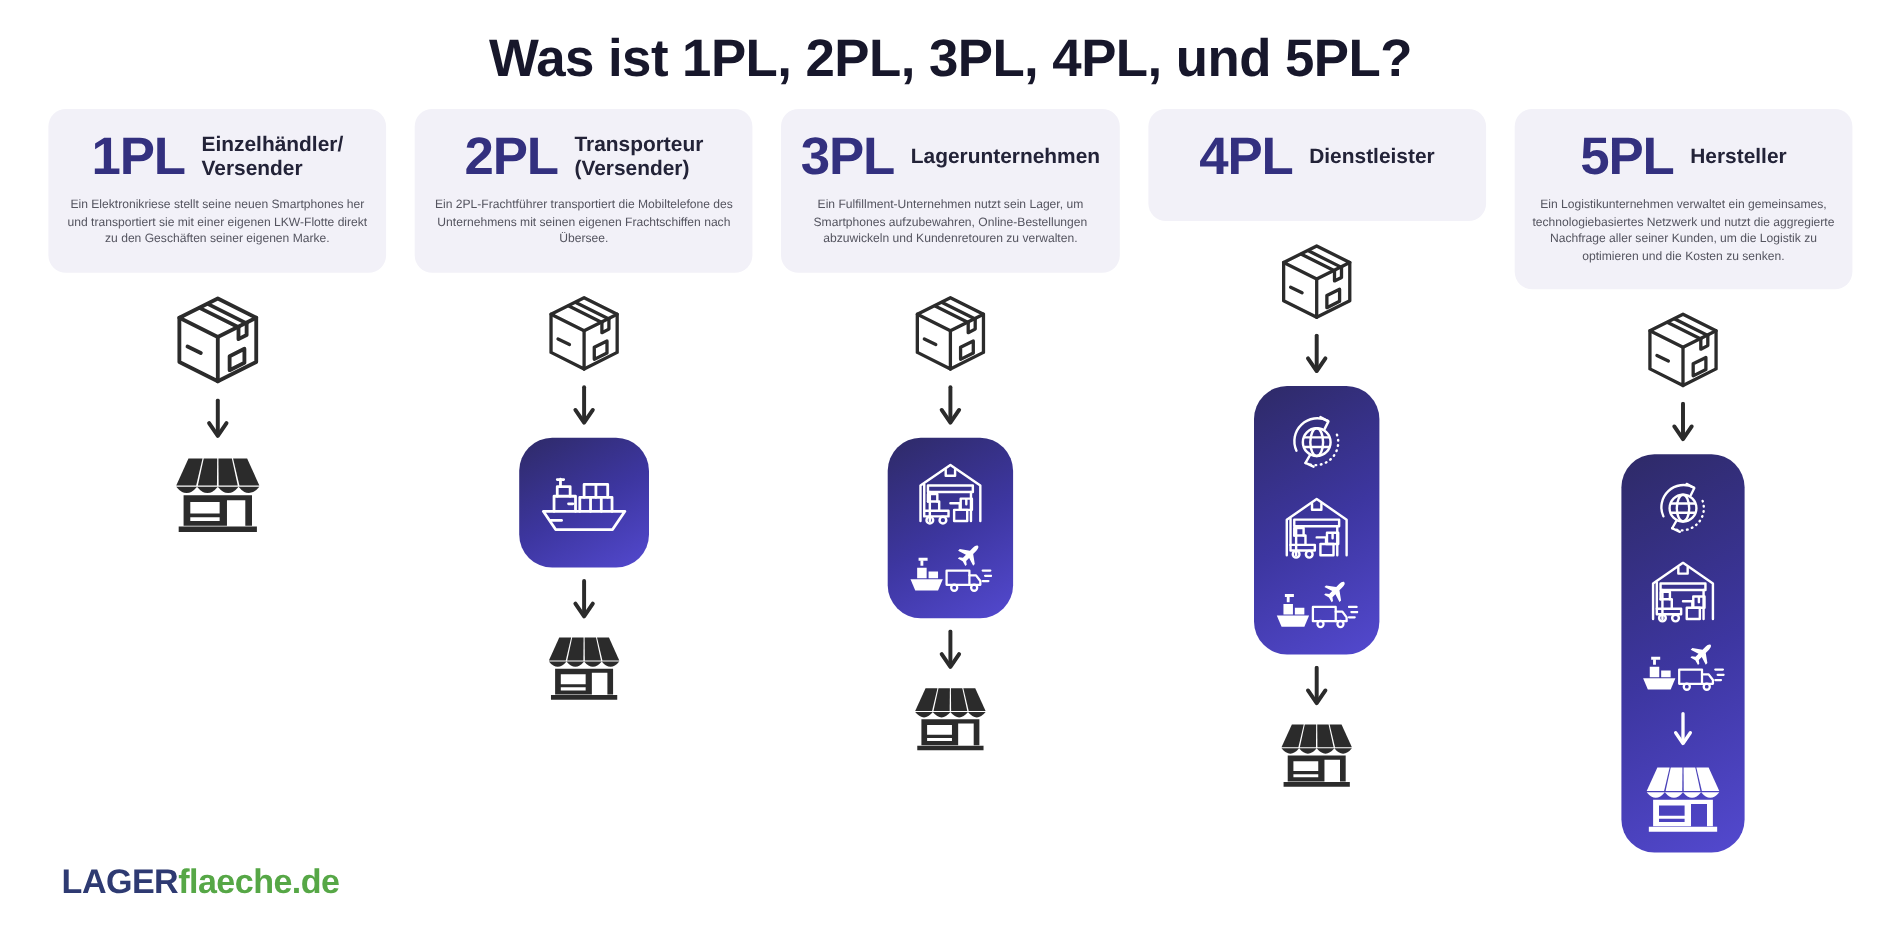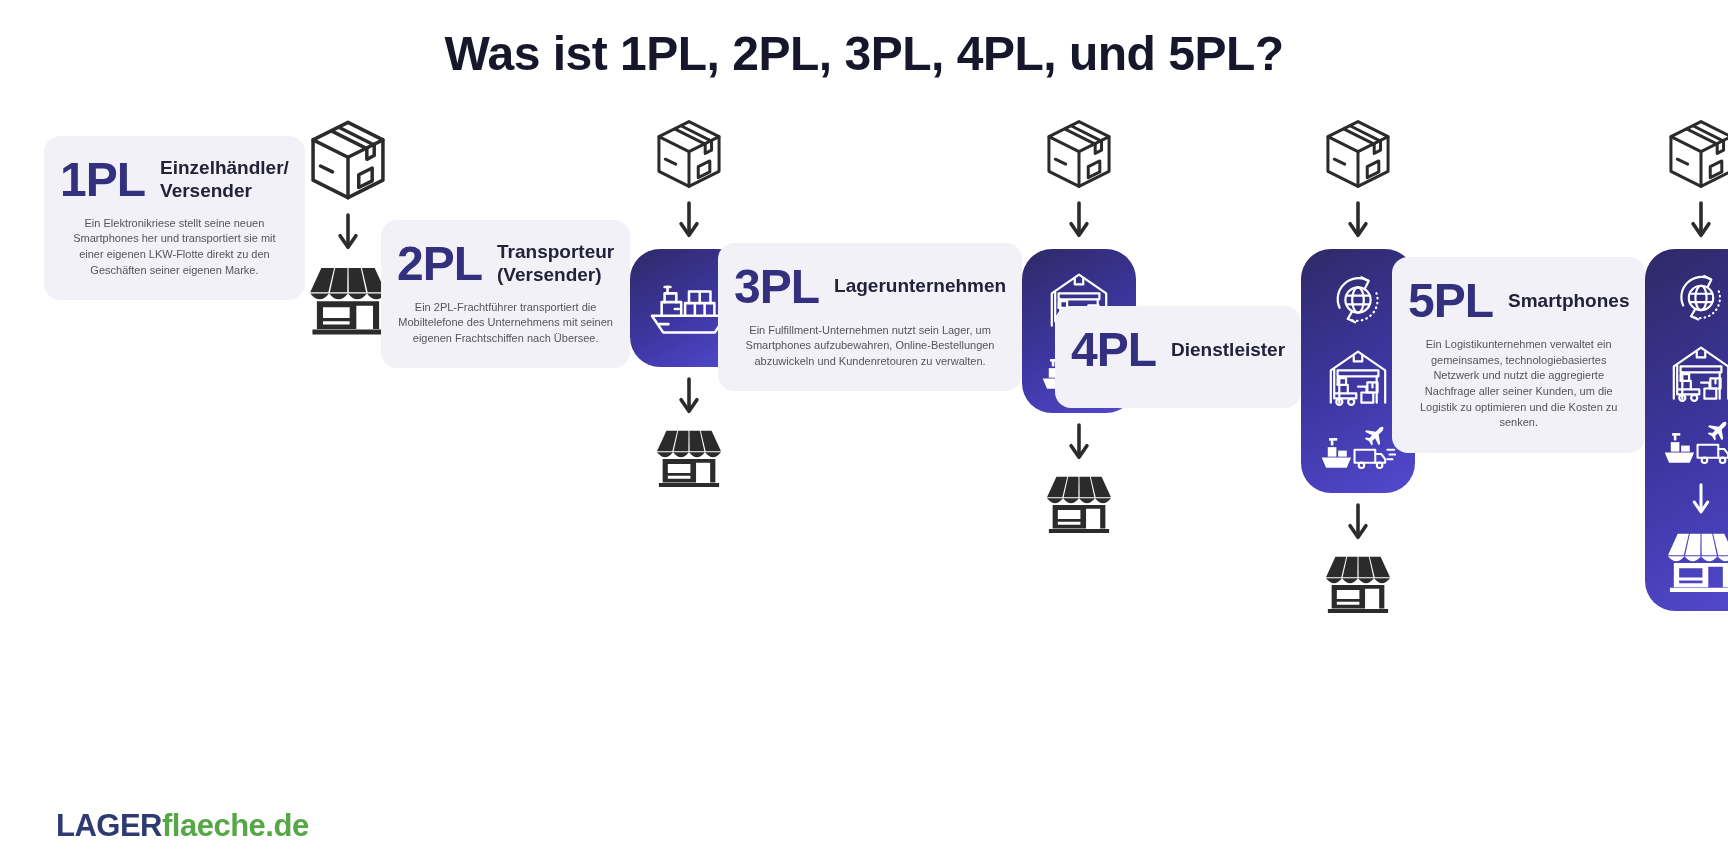--- a/index.html
+++ b/index.html
@@ -11,7 +11,7 @@
                 color:#17172b; letter-spacing:-0.5px; }
 
   .columns { display:flex; align-items:flex-start; gap:26px; padding:0 44px; margin-top:18px; }
-  .column  { width:311px; display:flex; flex-direction:row; align-items:center; }
+  .column  { width:311px; display:flex; flex-direction:column; align-items:center; }
 
   .card { width:100%; background:#f2f1f8; border-radius:16px; padding:20px 16px 22px; }
   .card-head { display:flex; align-items:center; justify-content:center; gap:15px; margin-bottom:12px; }

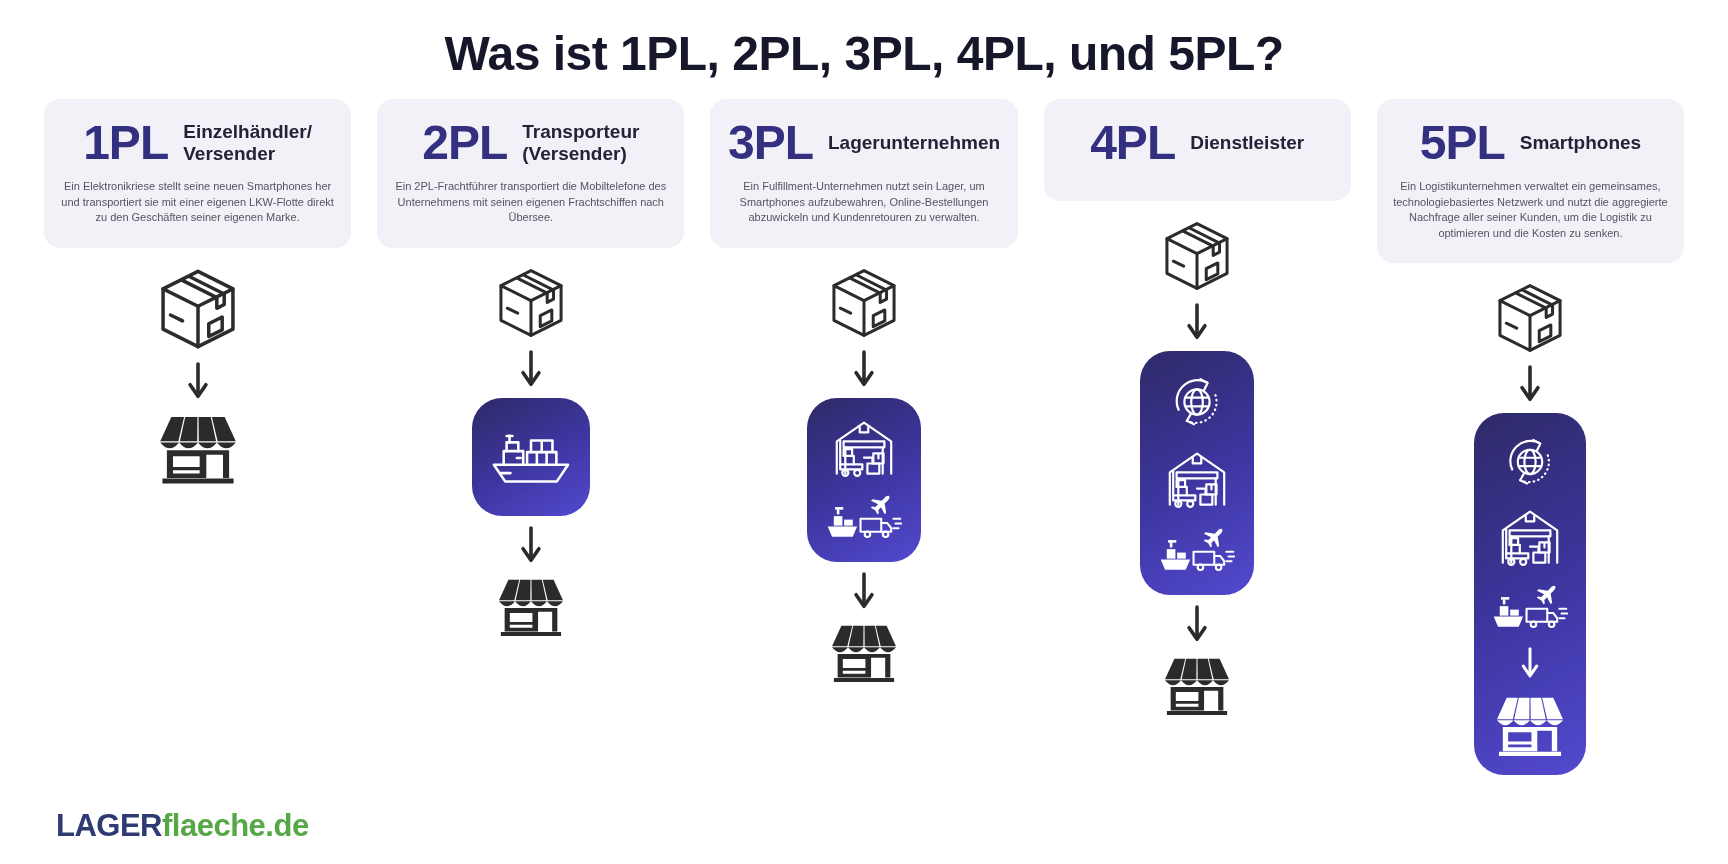--- a/index.html
+++ b/index.html
@@ -266,7 +266,7 @@
       <div class="card">
         <div class="card-head">
           <span class="pl-code">5PL</span>
-          <span class="pl-title">Smartphones</span>
+          <span class="pl-title">Hersteller</span>
         </div>
         <p class="pl-desc">Ein Logistikunternehmen verwaltet ein gemeinsames, technologiebasiertes Netzwerk und nutzt die aggregierte Nachfrage aller seiner Kunden, um die Logistik zu optimieren und die Kosten zu senken.</p>
       </div>

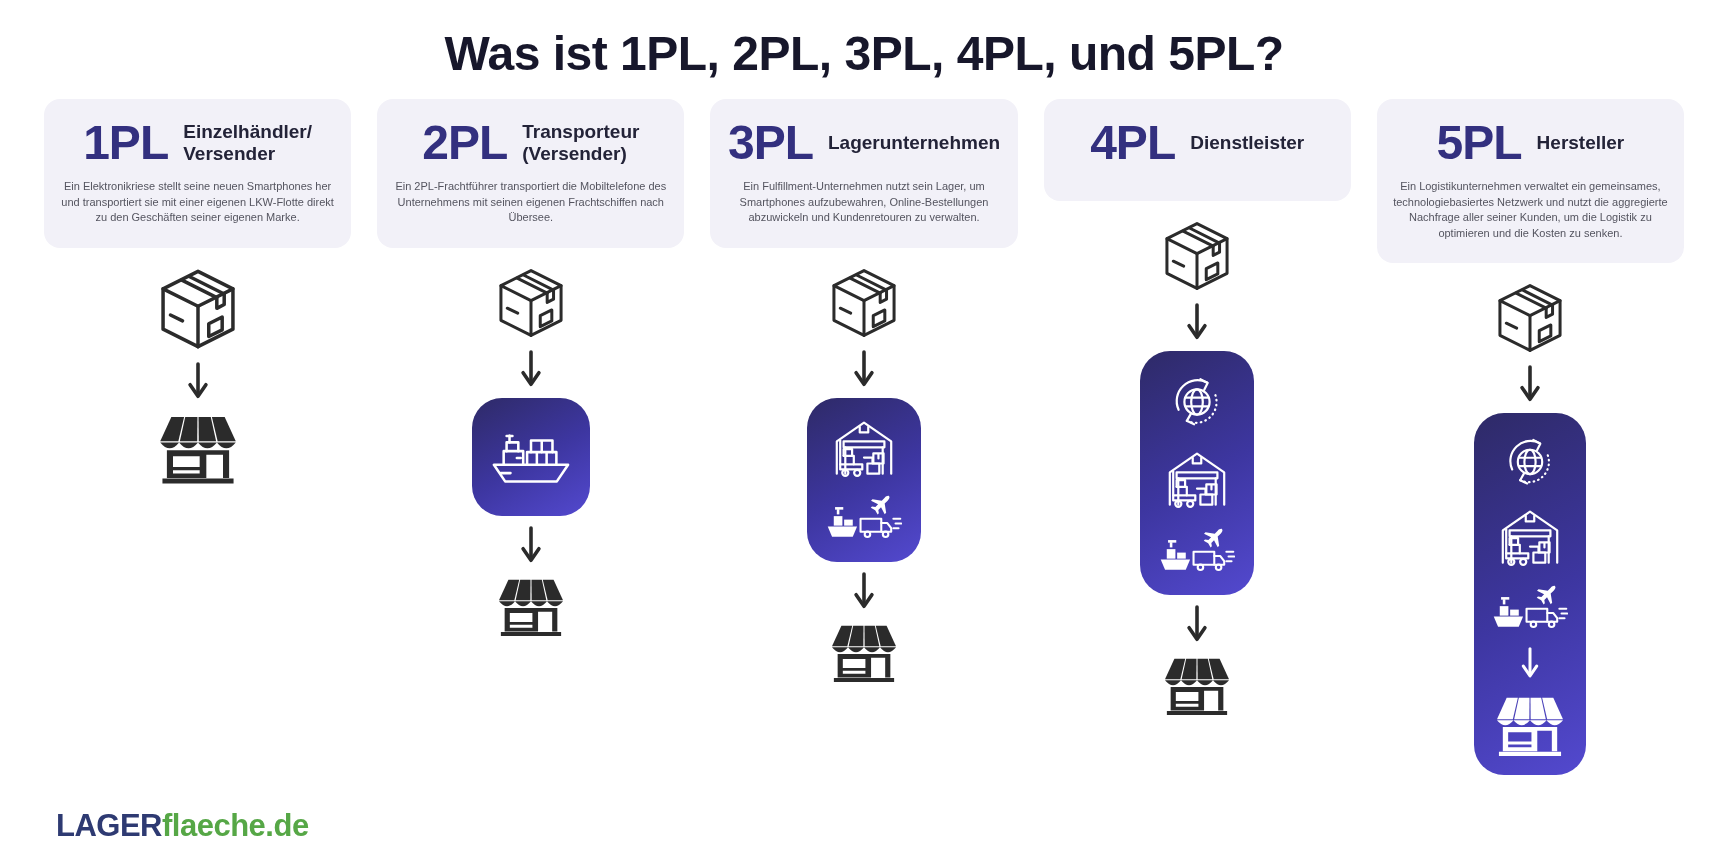--- a/index.html
+++ b/index.html
@@ -31,7 +31,7 @@
   .badge-5 { width:112px; height:362px; border-radius:30px; gap:13px; }
   .badge svg { display:block; }
 
-  .logo { position:absolute; left:56px; bottom:20px; font-size:31px; font-weight:800; letter-spacing:-0.5px; }
+  .logo { position:absolute; left:56px; bottom:44px; font-size:31px; font-weight:800; letter-spacing:-0.5px; }
   .logo .p1 { color:#2e3a72; }
   .logo .p2 { color:#56a746; }
 </style>

